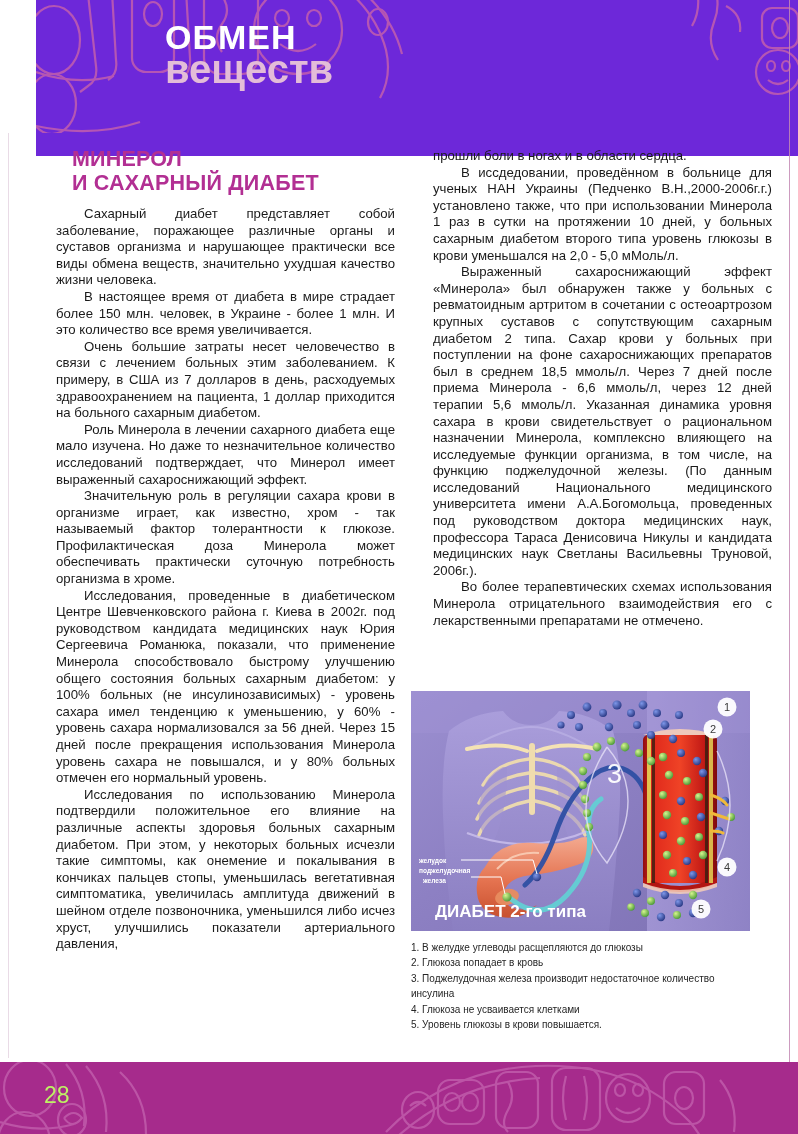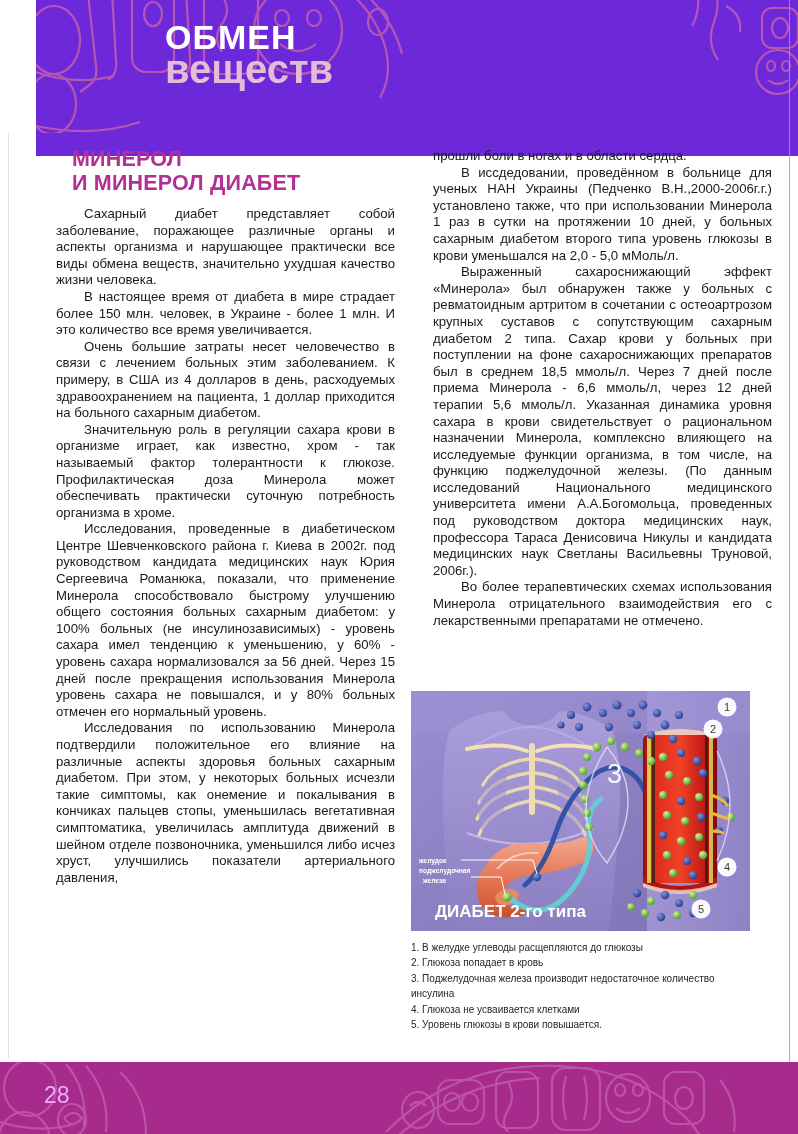--- a/index.html
+++ b/index.html
@@ -209,7 +209,7 @@
   <div class="col col-left">
     <h1 class="article-title">
       <span>МИНЕРОЛ</span>
-      <span>И МИНЕРОЛ ДИАБЕТ</span>
+      <span>И САХАРНЫЙ ДИАБЕТ</span>
     </h1>
     <p>Сахарный диабет представляет собой заболевание, поражающее различные органы и аспекты организма и нарушающее практически все виды обмена веществ,   значительно ухудшая качество жизни человека.</p>
     <p>В настоящее время от диабета в мире страдает более 150 млн. человек,  в Украине  - более 1 млн. И это количество все время увеличивается.</p>

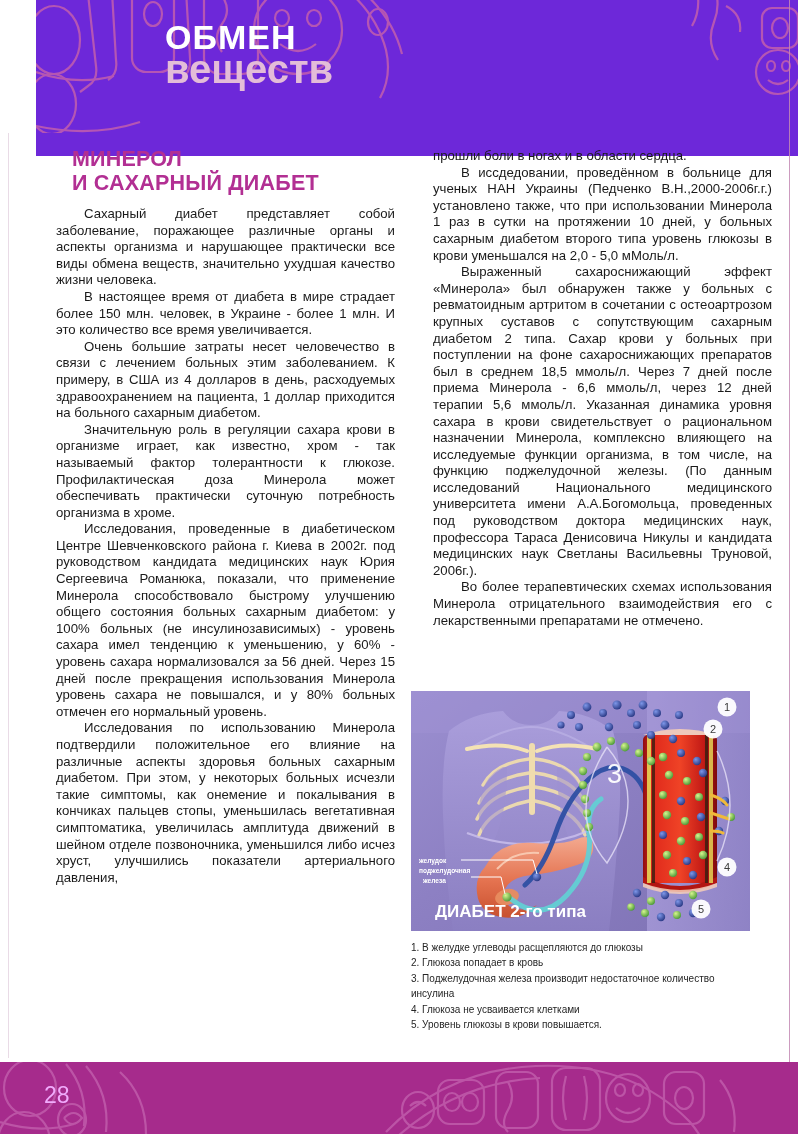--- a/index.html
+++ b/index.html
@@ -211,7 +211,7 @@
       <span>МИНЕРОЛ</span>
       <span>И САХАРНЫЙ ДИАБЕТ</span>
     </h1>
-    <p>Сахарный диабет представляет собой заболевание, поражающее различные органы и аспекты организма и нарушающее практически все виды обмена веществ,   значительно ухудшая качество жизни человека.</p>
+    <p>Сахарный диабет представляет собой заболевание, поражающее различные органы и суставов организма и нарушающее практически все виды обмена веществ,   значительно ухудшая качество жизни человека.</p>
     <p>В настоящее время от диабета в мире страдает более 150 млн. человек,  в Украине  - более 1 млн. И это количество все время увеличивается.</p>
     <p>Очень большие затраты несет человечество в связи с лечением больных этим заболеванием. К примеру, в США из 4 долларов в день, расходуемых здравоохранением на пациента, 1 доллар приходится на больного сахарным диабетом.</p>
     <p>Значительную роль в регуляции сахара крови в организме играет, как известно, хром - так называемый фактор толерантности к глюкозе. Профилактическая доза Минерола может обеспечивать практически суточную потребность организма в хроме.</p>

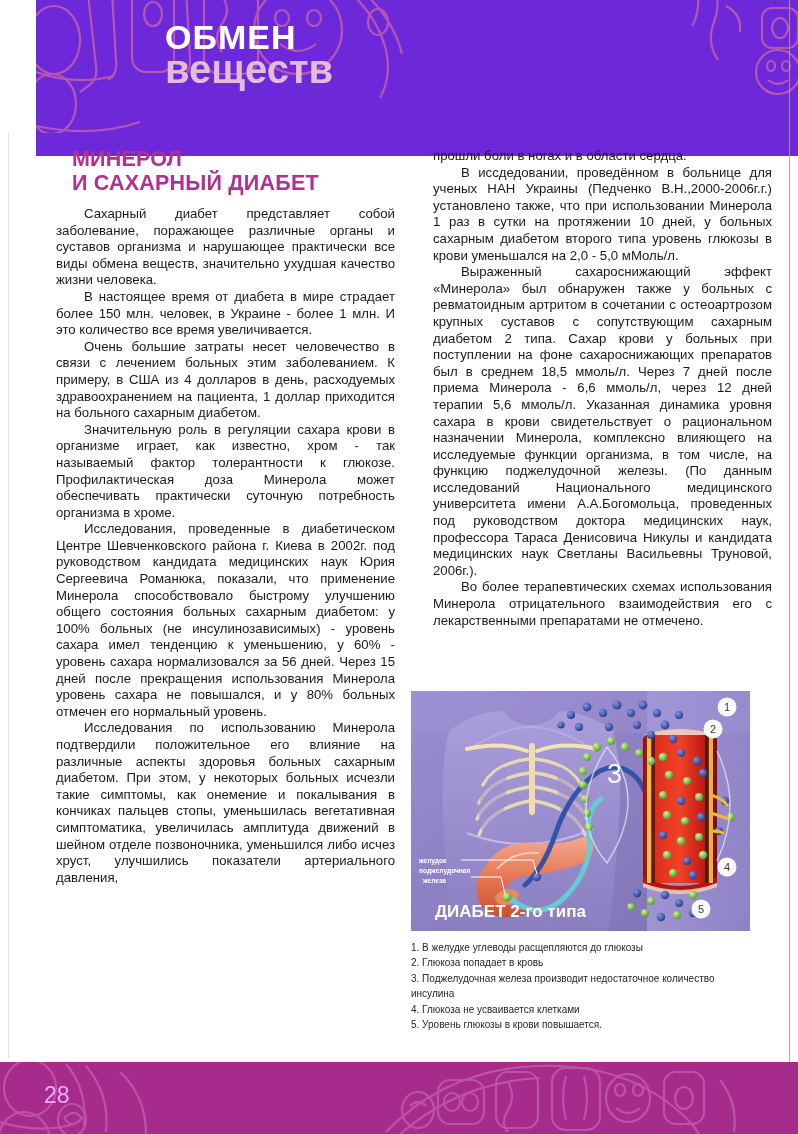--- a/index.html
+++ b/index.html
@@ -213,7 +213,7 @@
     </h1>
     <p>Сахарный диабет представляет собой заболевание, поражающее различные органы и суставов организма и нарушающее практически все виды обмена веществ,   значительно ухудшая качество жизни человека.</p>
     <p>В настоящее время от диабета в мире страдает более 150 млн. человек,  в Украине  - более 1 млн. И это количество все время увеличивается.</p>
-    <p>Очень большие затраты несет человечество в связи с лечением больных этим заболеванием. К примеру, в США из 4 долларов в день, расходуемых здравоохранением на пациента, 1 доллар приходится на больного сахарным диабетом.</p>
+    <p>Очень большие затраты несет человечество в связи с лечением больных этим заболеванием. К примеру, в США из 7 долларов в день, расходуемых здравоохранением на пациента, 1 доллар приходится на больного сахарным диабетом.</p>
     <p>Значительную роль в регуляции сахара крови в организме играет, как известно, хром - так называемый фактор толерантности к глюкозе. Профилактическая доза Минерола может обеспечивать практически суточную потребность организма в хроме.</p>
     <p>Исследования, проведенные в диабетическом Центре Шевченковского района г. Киева в 2002г. под руководством кандидата медицинских наук Юрия Сергеевича Романюка, показали, что применение Минерола способствовало быстрому улучшению общего состояния больных сахарным диабетом: у 100% больных (не инсулинозависимых) - уровень сахара имел тенденцию к уменьшению, у 60% - уровень сахара нормализовался за 56 дней. Через 15 дней после прекращения использования Минерола уровень сахара не повышался, и у 80% больных отмечен его нормальный уровень.</p>
     <p>Исследования по использованию Минерола подтвердили положительное его влияние на различные аспекты здоровья больных сахарным диабетом. При этом, у некоторых больных исчезли такие симптомы, как онемение и покалывания в кончиках пальцев стопы, уменьшилась вегетативная симптоматика, увеличилась амплитуда движений в шейном отделе позвоночника, уменьшился либо исчез хруст, улучшились показатели артериального давления,</p>

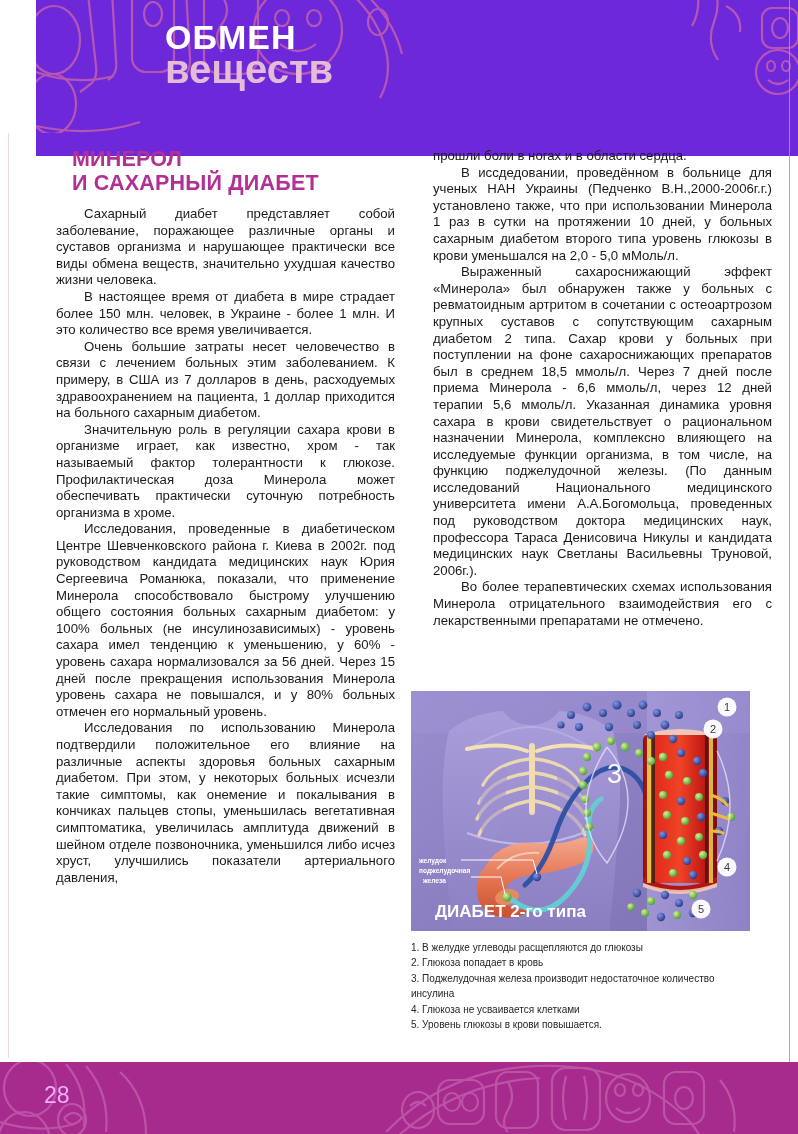--- a/index.html
+++ b/index.html
@@ -214,6 +214,7 @@
     <p>Сахарный диабет представляет собой заболевание, поражающее различные органы и суставов организма и нарушающее практически все виды обмена веществ,   значительно ухудшая качество жизни человека.</p>
     <p>В настоящее время от диабета в мире страдает более 150 млн. человек,  в Украине  - более 1 млн. И это количество все время увеличивается.</p>
     <p>Очень большие затраты несет человечество в связи с лечением больных этим заболеванием. К примеру, в США из 7 долларов в день, расходуемых здравоохранением на пациента, 1 доллар приходится на больного сахарным диабетом.</p>
+    <p>Роль Минерола в лечении сахарного диабета еще мало изучена. Но даже то незначительное количество исследований подтверждает, что Минерол имеет выраженный сахароснижающий эффект.</p>
     <p>Значительную роль в регуляции сахара крови в организме играет, как известно, хром - так называемый фактор толерантности к глюкозе. Профилактическая доза Минерола может обеспечивать практически суточную потребность организма в хроме.</p>
     <p>Исследования, проведенные в диабетическом Центре Шевченковского района г. Киева в 2002г. под руководством кандидата медицинских наук Юрия Сергеевича Романюка, показали, что применение Минерола способствовало быстрому улучшению общего состояния больных сахарным диабетом: у 100% больных (не инсулинозависимых) - уровень сахара имел тенденцию к уменьшению, у 60% - уровень сахара нормализовался за 56 дней. Через 15 дней после прекращения использования Минерола уровень сахара не повышался, и у 80% больных отмечен его нормальный уровень.</p>
     <p>Исследования по использованию Минерола подтвердили положительное его влияние на различные аспекты здоровья больных сахарным диабетом. При этом, у некоторых больных исчезли такие симптомы, как онемение и покалывания в кончиках пальцев стопы, уменьшилась вегетативная симптоматика, увеличилась амплитуда движений в шейном отделе позвоночника, уменьшился либо исчез хруст, улучшились показатели артериального давления,</p>

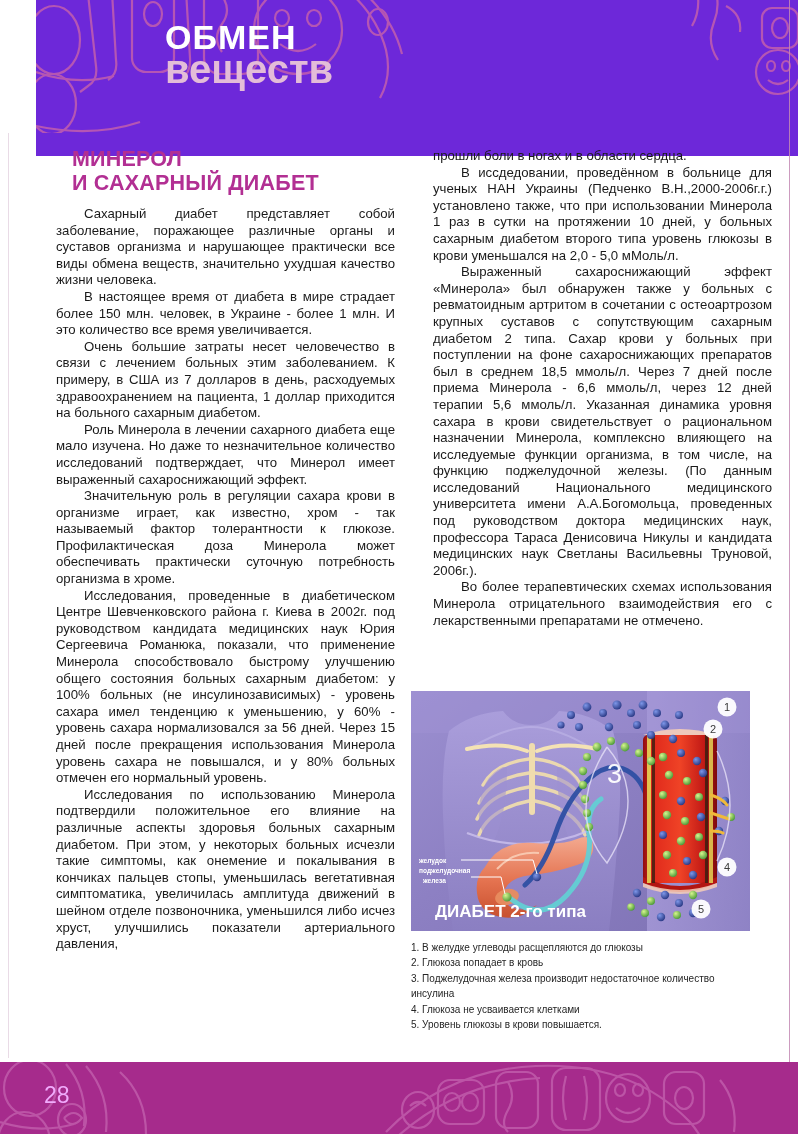--- a/index.html
+++ b/index.html
@@ -147,7 +147,7 @@
     position: absolute;
     left: 44px; top: 20px;
     font-size: 23px;
-    color: #f0abfc;
+    color: #bef264;
     font-family: "Liberation Sans", sans-serif;
     z-index: 4;
   }

